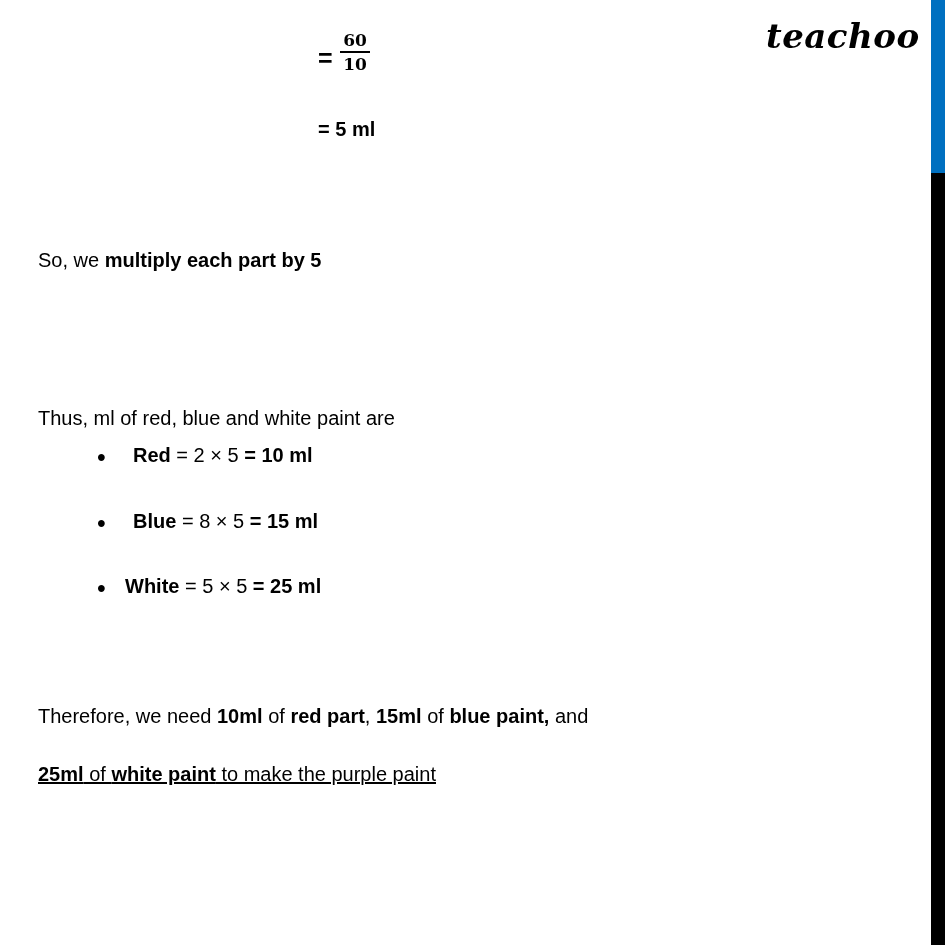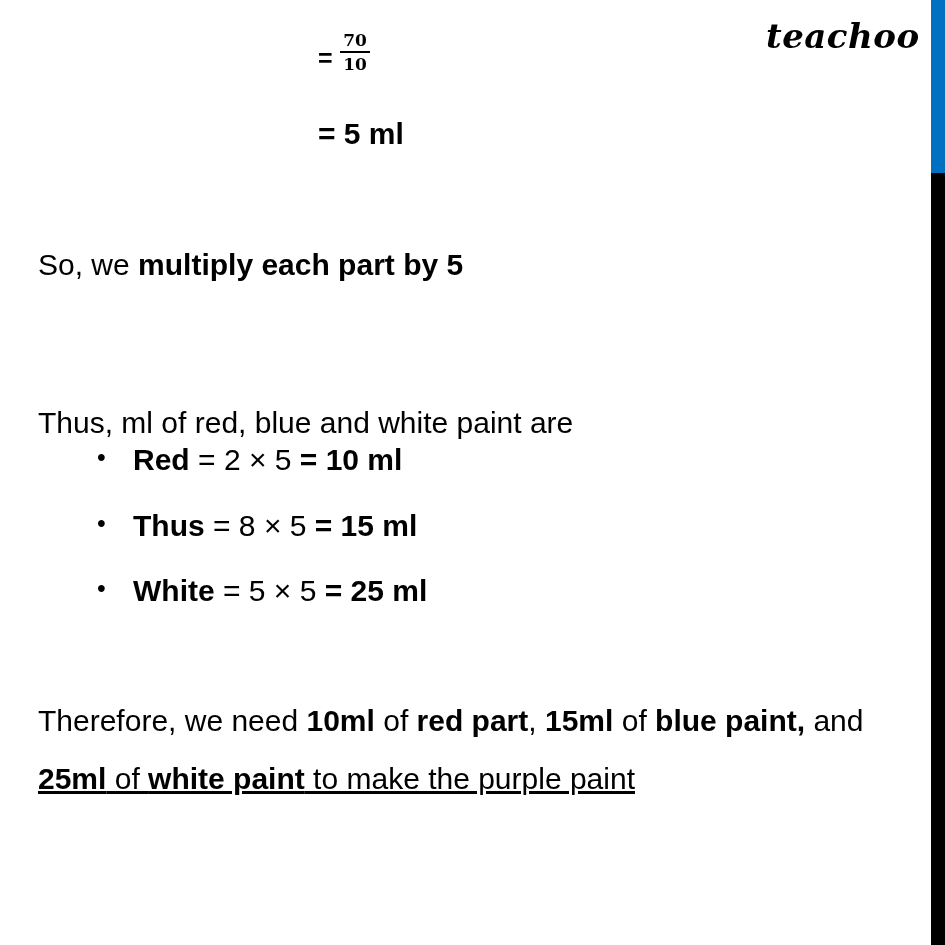--- a/index.html
+++ b/index.html
@@ -39,7 +39,7 @@
 <div>
   <span class="frac-eq">=</span>
   <span class="frac">
-    <span class="num">70</span>
+    <span class="num">60</span>
     <span class="bar"></span>
     <span class="den">10</span>
   </span>

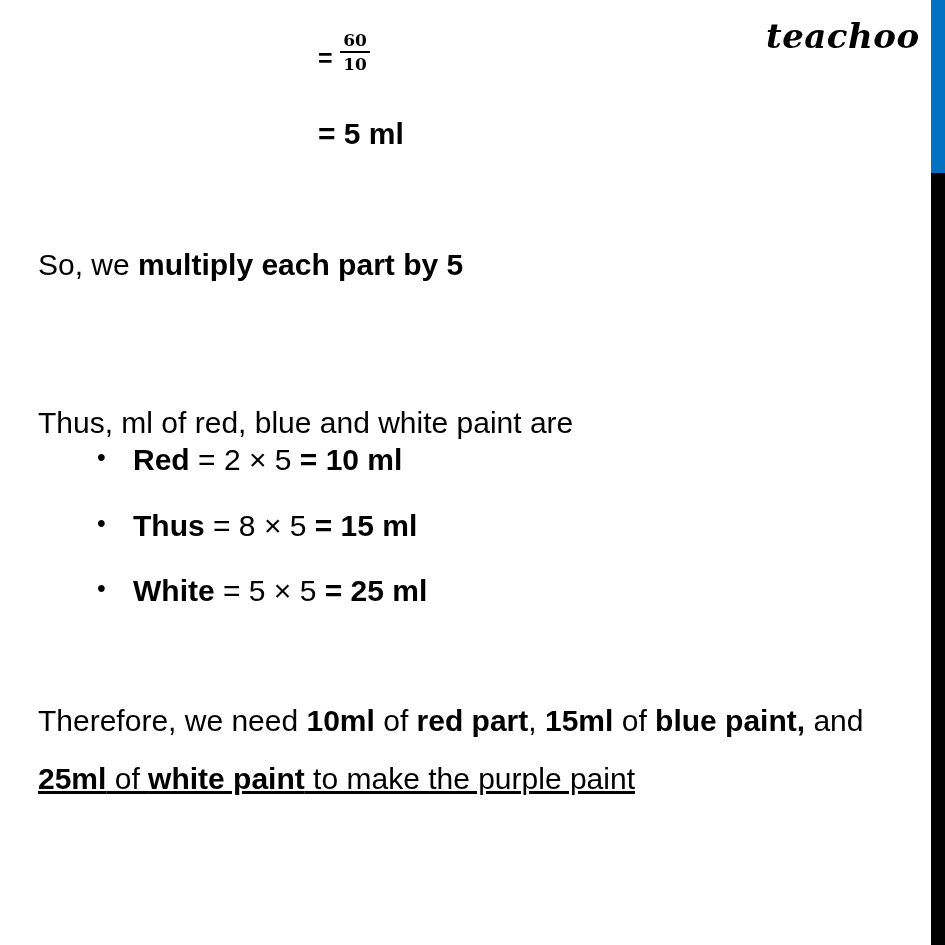--- a/index.html
+++ b/index.html
@@ -15,7 +15,7 @@
       font-family: "DejaVu Serif", serif; font-style:italic; font-weight:bold;
       font-size:34px; letter-spacing:0.5px; color:#000000;
     }
-    .line { position:absolute; font-size:30px; white-space:nowrap; line-height:1; }
+    .line { position:absolute; font-size:20px; white-space:nowrap; line-height:1; }
     .b { font-weight:bold; }
     .frac-eq { position:absolute; left:318px; top:44px; font-size:25px; font-weight:bold; }
     .frac {

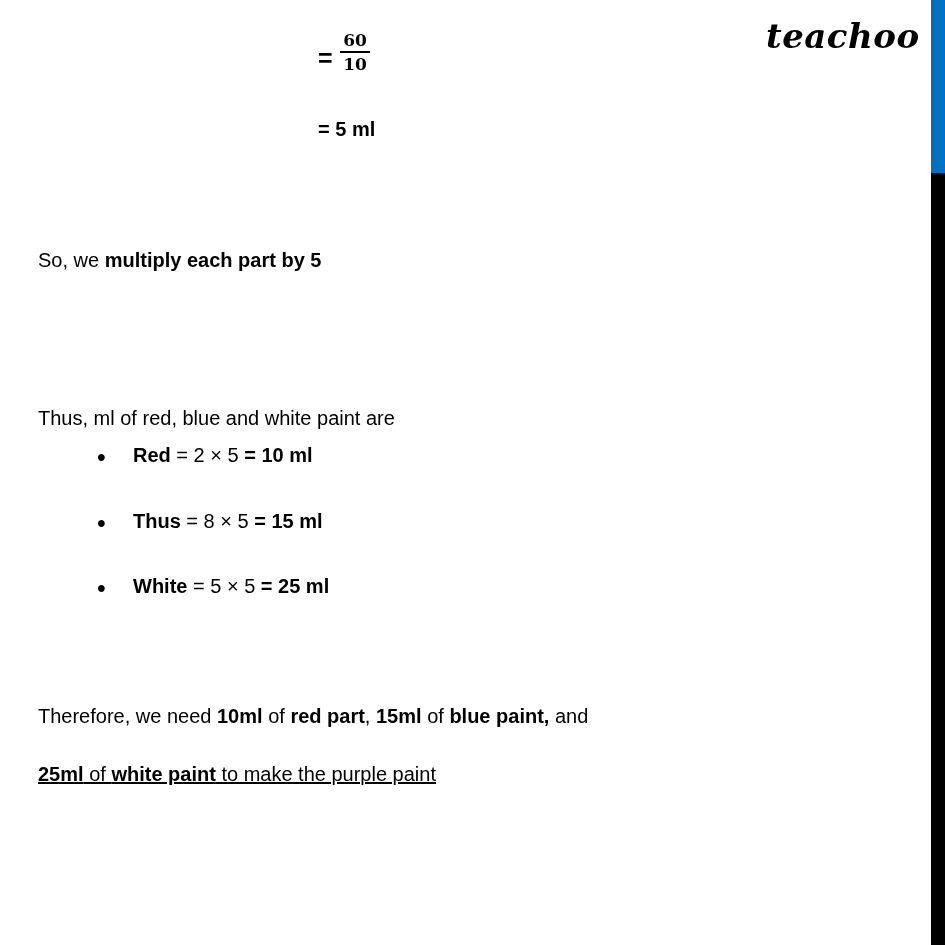--- a/index.html
+++ b/index.html
@@ -63,7 +63,7 @@
   <div>
     <span class="bullet" style="left:97px; top:511px;">•</span>
     <span class="line" style="left:133px; top:511px;">
-      <span class="b">Thus</span><span> = 8 × 5 </span><span class="b">= 15 ml</span>
+      <span class="b">Blue</span><span> = 8 × 5 </span><span class="b">= 15 ml</span>
     </span>
   </div>
   <div>

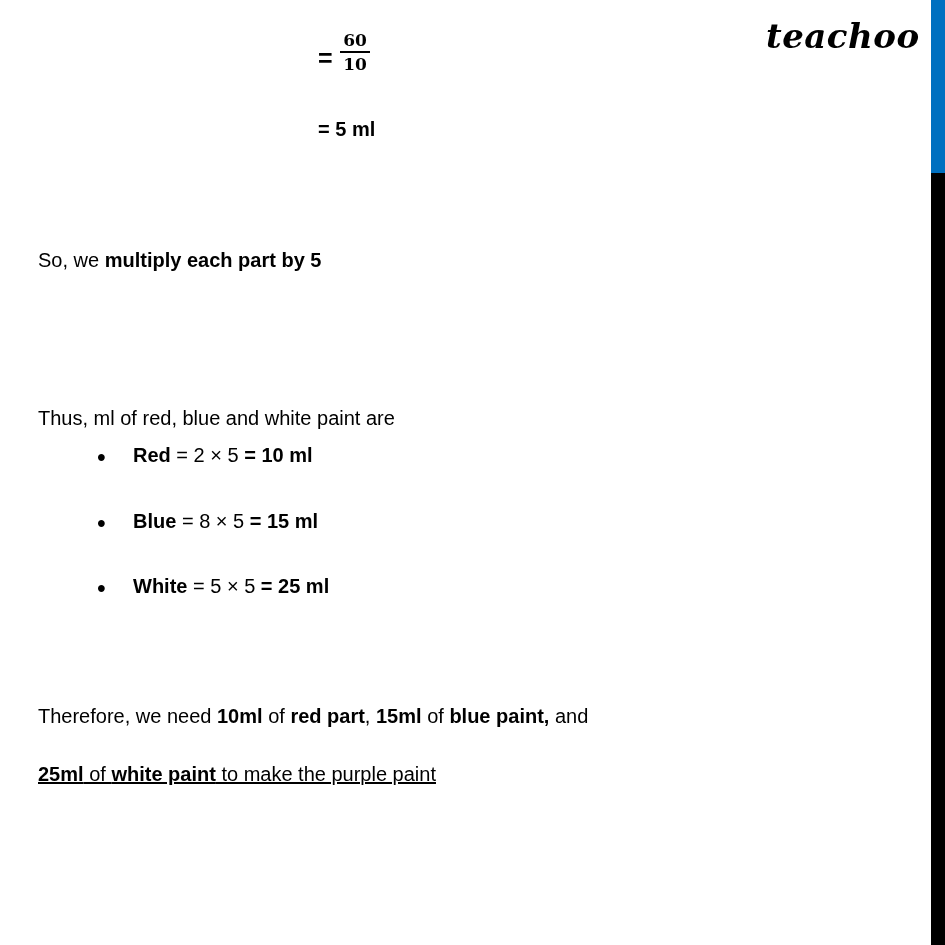--- a/index.html
+++ b/index.html
@@ -68,7 +68,7 @@
   </div>
   <div>
     <span class="bullet" style="left:97px; top:576px;">•</span>
-    <span class="line" style="left:133px; top:576px;">
+    <span class="line" style="left:125px; top:576px;">
       <span class="b">White</span><span> = 5 × 5 </span><span class="b">= 25 ml</span>
     </span>
   </div>

